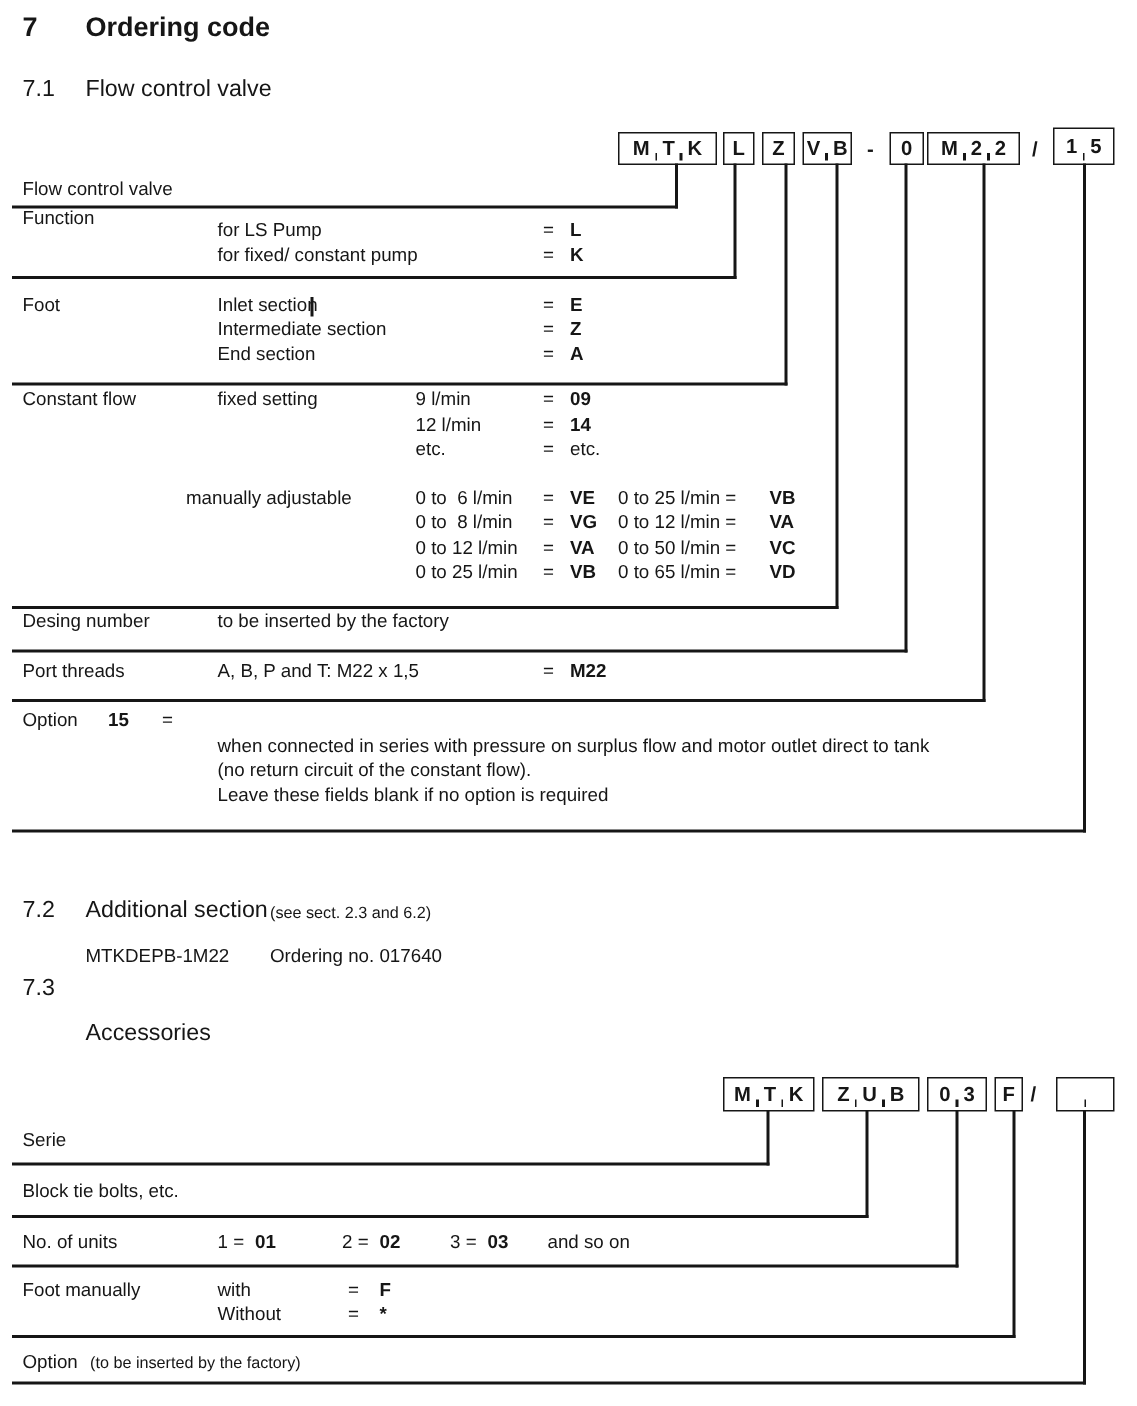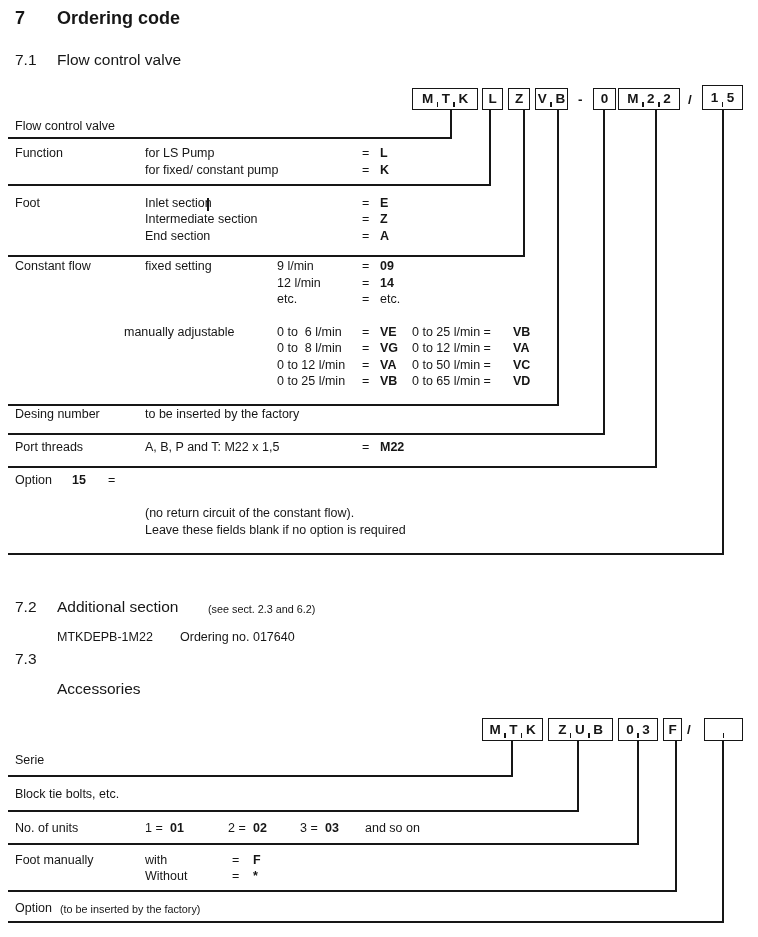--- a/index.html
+++ b/index.html
@@ -82,7 +82,7 @@
 
   <span class="t" style="left:15px;top:119px">Flow control valve</span>
 
-  <span class="t" style="left:15px;top:146px">Function</span>
+  <span class="t" style="left:15px;top:138px">Function</span>
   <span class="t" style="left:145px;top:146px">for LS Pump</span>
   <span class="t" style="left:362px;top:146px">=</span>
   <span class="t b" style="left:380px;top:146px">L</span>

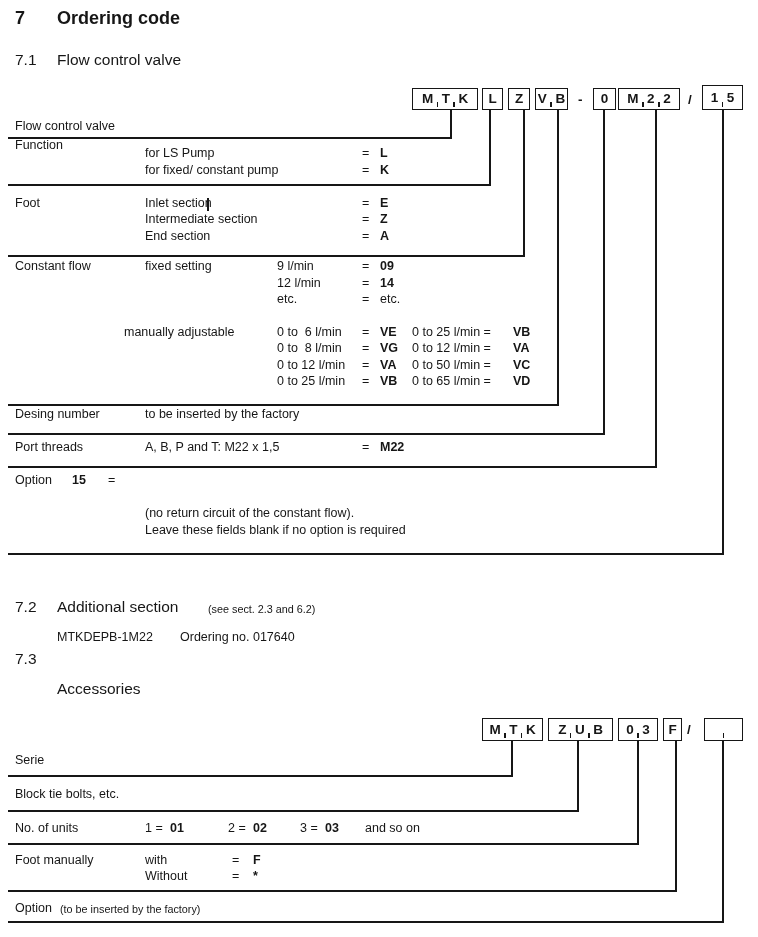--- a/index.html
+++ b/index.html
@@ -148,6 +148,7 @@
   <span class="t" style="left:15px;top:473px">Option</span>
   <span class="t b" style="left:72px;top:473px">15</span>
   <span class="t" style="left:108px;top:473px">=</span>
+  <span class="t" style="left:145px;top:490px">when connected in series with pressure on surplus flow and motor outlet direct to tank</span>
   <span class="t" style="left:145px;top:523px">Leave these fields blank if no option is required</span>
   <span class="t" style="left:145px;top:506px">(no return circuit of the constant flow).</span>
 

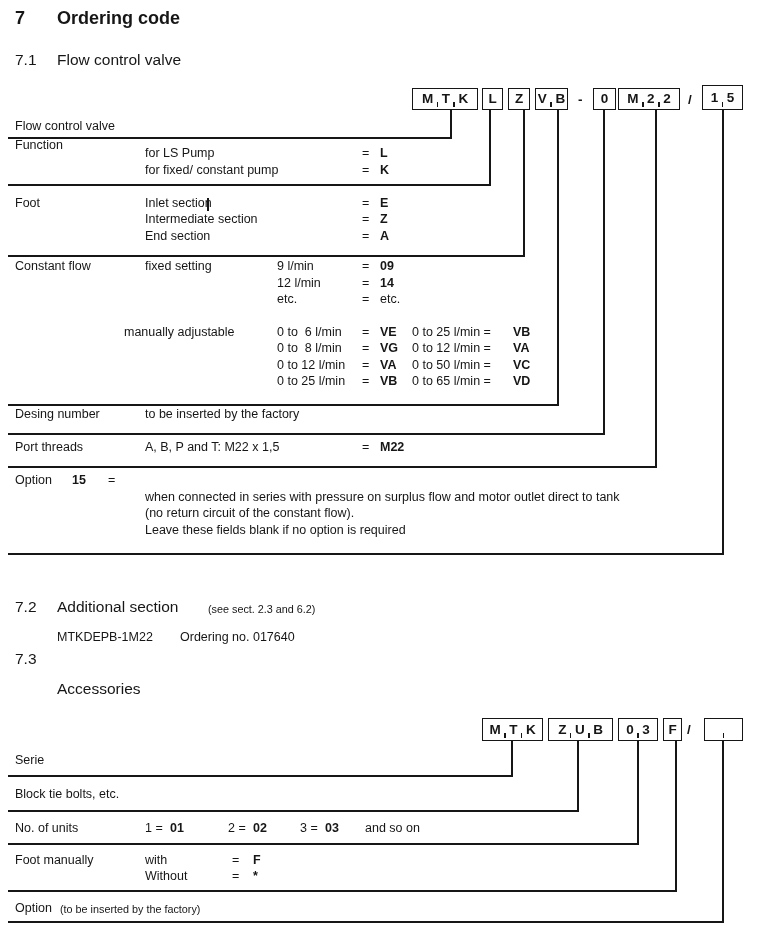--- a/index.html
+++ b/index.html
@@ -154,7 +154,7 @@
 
   <span class="h2" style="left:15px;top:598px">7.2</span>
   <span class="h2" style="left:57px;top:598px">Additional section</span>
-  <span class="t sm" style="left:208px;top:603px">(see sect. 2.3 and 6.2)</span>
+  <span class="t sm" style="left:180px;top:603px">(see sect. 2.3 and 6.2)</span>
   <span class="t" style="left:57px;top:630px">MTKDEPB-1M22</span>
   <span class="t" style="left:180px;top:630px">Ordering no. 017640</span>
 

